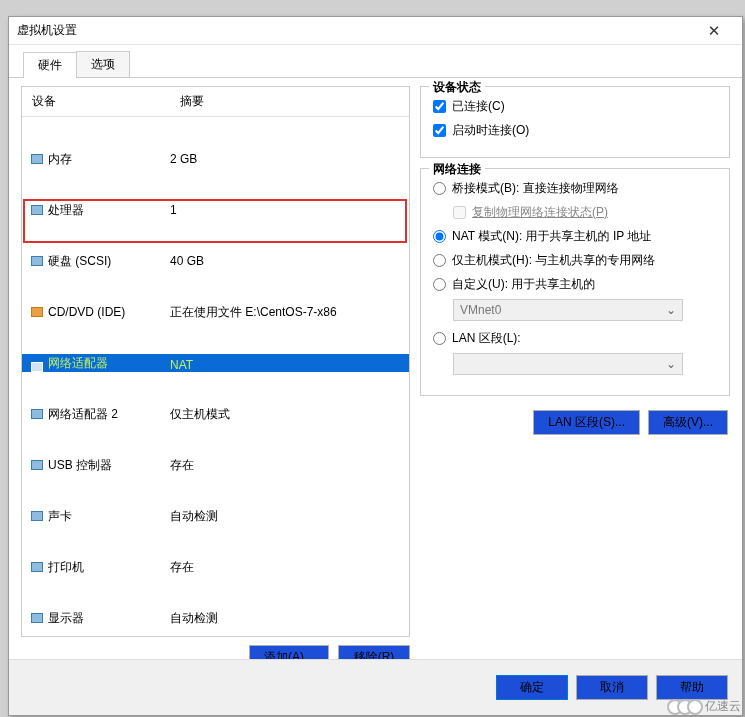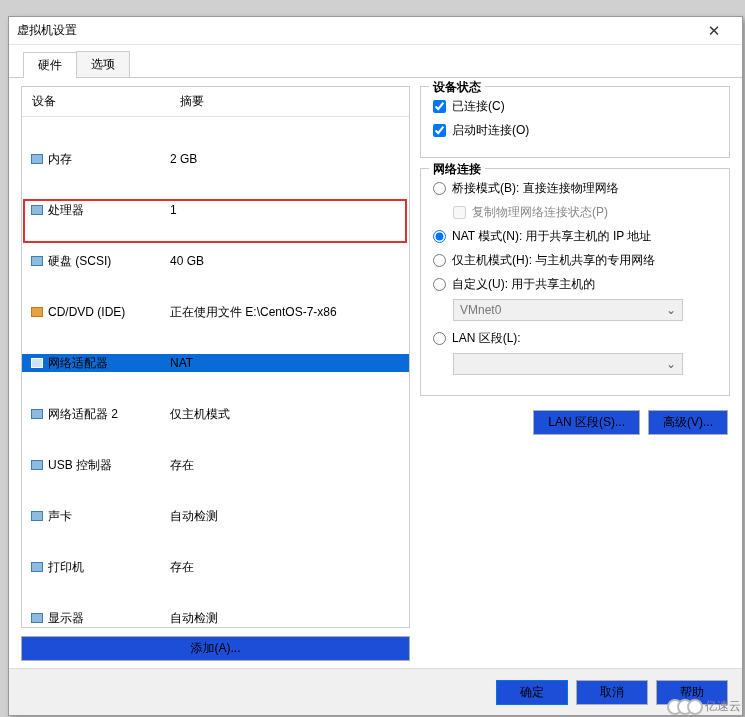--- a/index.html
+++ b/index.html
@@ -36,7 +36,7 @@
     .fieldset { border: 1px solid #ccc; margin-bottom: 10px; padding: 10px 12px 12px; position:relative; }
     .fieldset .legend { position:absolute; top:-8px; left:8px; background:#fff; padding:0 4px;font-weight:bold; }
     .chk-row, .rad-row { display:flex; align-items:center; gap:6px; margin-bottom:6px; line-height:1.5; }
-    .indent { margin-left: 20px; }
+    .indent { margin-left: 20px; text-decoration: underline; }
     .disabled { color:#888; }
     .combo { width: 230px; height:22px; border:1px solid #ccc; background:#f0f0f0; display:flex; align-items:center; padding:0 6px; color:#777; margin-left:20px; margin-top:3px; margin-bottom:8px; position:relative;}
     .combo::after{ content:"⌄"; position:absolute; right:6px; color:#666; }

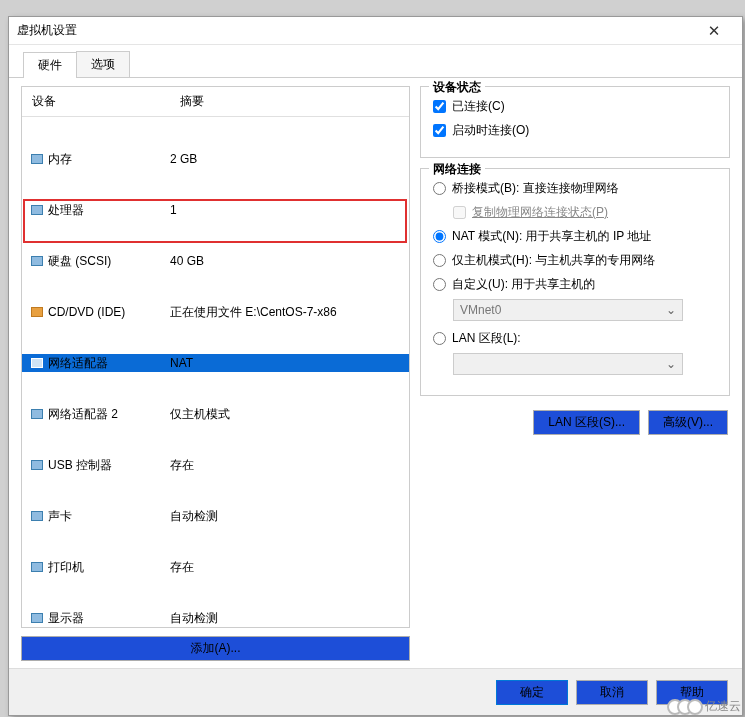--- a/index.html
+++ b/index.html
@@ -22,7 +22,7 @@
     .device-rows { position:relative; }
     .highlight-box { position:absolute; left:1px; right:2px; top:49px; height:44px; border:2px solid #e03030; pointer-events:none; }
     .device-row { display: flex; align-items:center; height: 18px; padding-left:6px;margin-top:33px;}
-    .device-row.selected { background: #0a6bd6; color: #000000; }
+    .device-row.selected { background: #0a6bd6; color: #bef264; align-items: flex-end; }
     .device-row .icon-cell { width: 18px; display:flex; align-items:center; justify-content:center; }
     .device-row .name-cell { width: 124px; padding-left:2px; white-space:nowrap; }
     .device-row .summ-cell { flex:1; white-space:nowrap; overflow:hidden; }

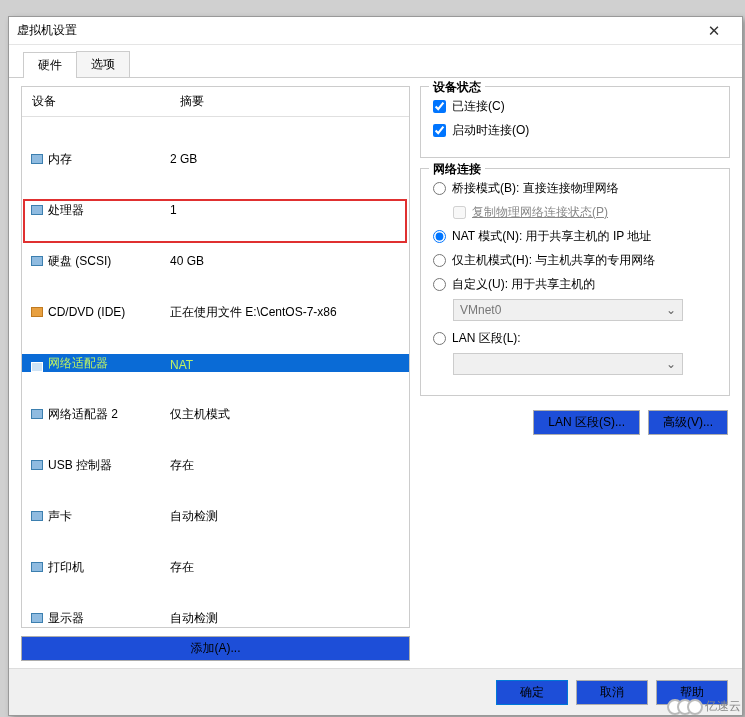--- a/index.html
+++ b/index.html
@@ -29,7 +29,7 @@
     .icon-square { width:12px; height:10px; border:1px solid #3c7faf; background:#8fbbe0; }
     .icon-square.sel { border-color:#fff; background:#cfe3f5; }
     .icon-square.orange { border-color:#c07a20; background:#e8a040; }
-    .left-buttons { display:flex; justify-content:flex-end; gap:18px; padding-top:8px;flex-direction:column; }
+    .left-buttons { display:flex; justify-content:flex-end; gap:9px; padding-top:8px; }
     .btn { padding: 3px 14px; border: 1px solid #adadad; background: #1d4ed8; min-width:72px; text-align:center;}
     .btn.primary { border-color:#0078d7; }
     .right-panel { width: 310px; }

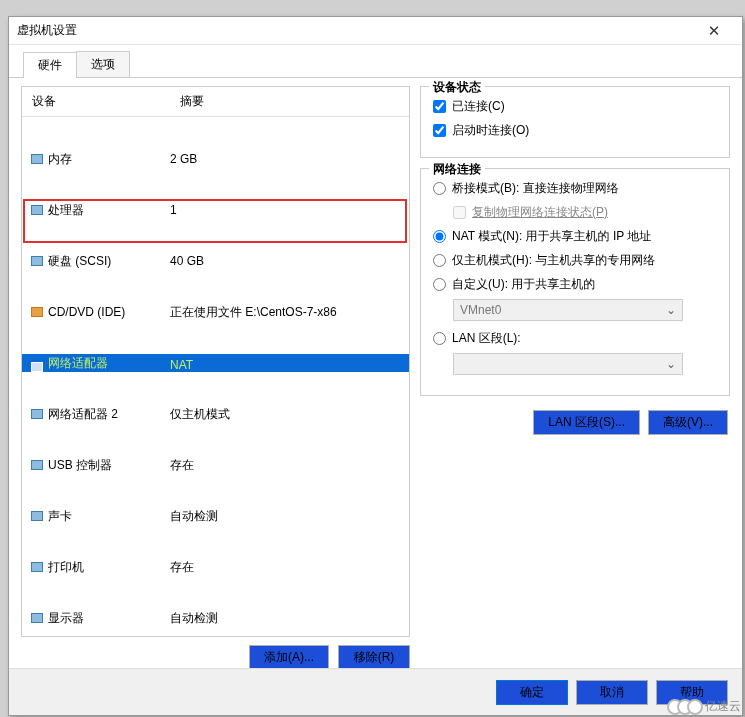--- a/index.html
+++ b/index.html
@@ -41,7 +41,7 @@
     .combo { width: 230px; height:22px; border:1px solid #ccc; background:#f0f0f0; display:flex; align-items:center; padding:0 6px; color:#777; margin-left:20px; margin-top:3px; margin-bottom:8px; position:relative;}
     .combo::after{ content:"⌄"; position:absolute; right:6px; color:#666; }
     .rp-buttons { display:flex; justify-content:flex-end; gap:8px; padding:4px 2px; }
-    .bottom-bar { position:absolute; bottom:0; left:0; right:0; height:47px; border-top:1px solid #ddd; display:flex; align-items:center; justify-content:flex-end; gap:8px; padding:0 14px; background:#f0f0f0; }
+    .bottom-bar { position:absolute; bottom:0; left:0; right:0; height:56px; border-top:1px solid #ddd; display:flex; align-items:center; justify-content:flex-end; gap:8px; padding:0 14px; background:#f0f0f0; }
     .watermark { position:absolute; right:4px; bottom:2px; font-size:11px; color:#888; display:flex; align-items:center; gap:2px;}
     .wm-circles{ display:flex; }
     .wm-c{ width:16px; height:16px; border:2px solid #bbb; border-radius:50%; margin-left:-6px; background:#fff;}

